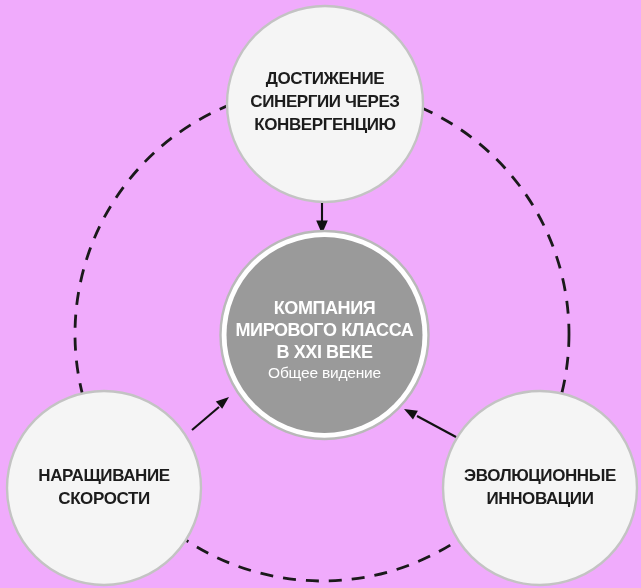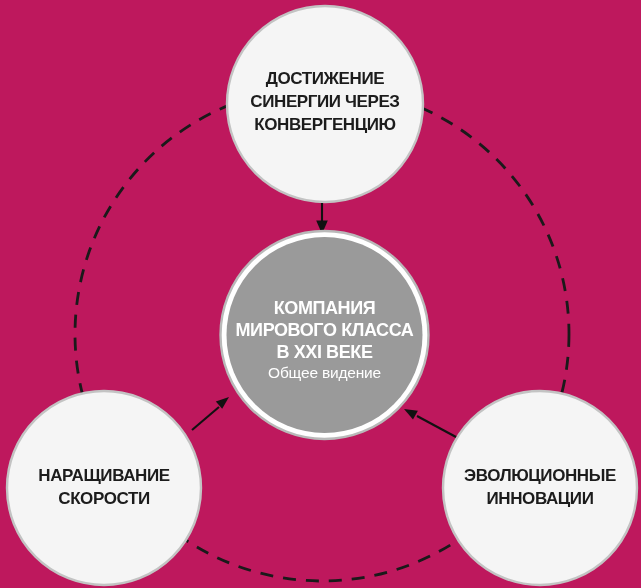--- a/index.html
+++ b/index.html
@@ -11,7 +11,7 @@
     position: relative;
     width: 641px;
     height: 588px;
-    background: #be185d;
+    background: #f0abfc;
     overflow: hidden;
     font-family: "Liberation Sans", sans-serif;
   }

